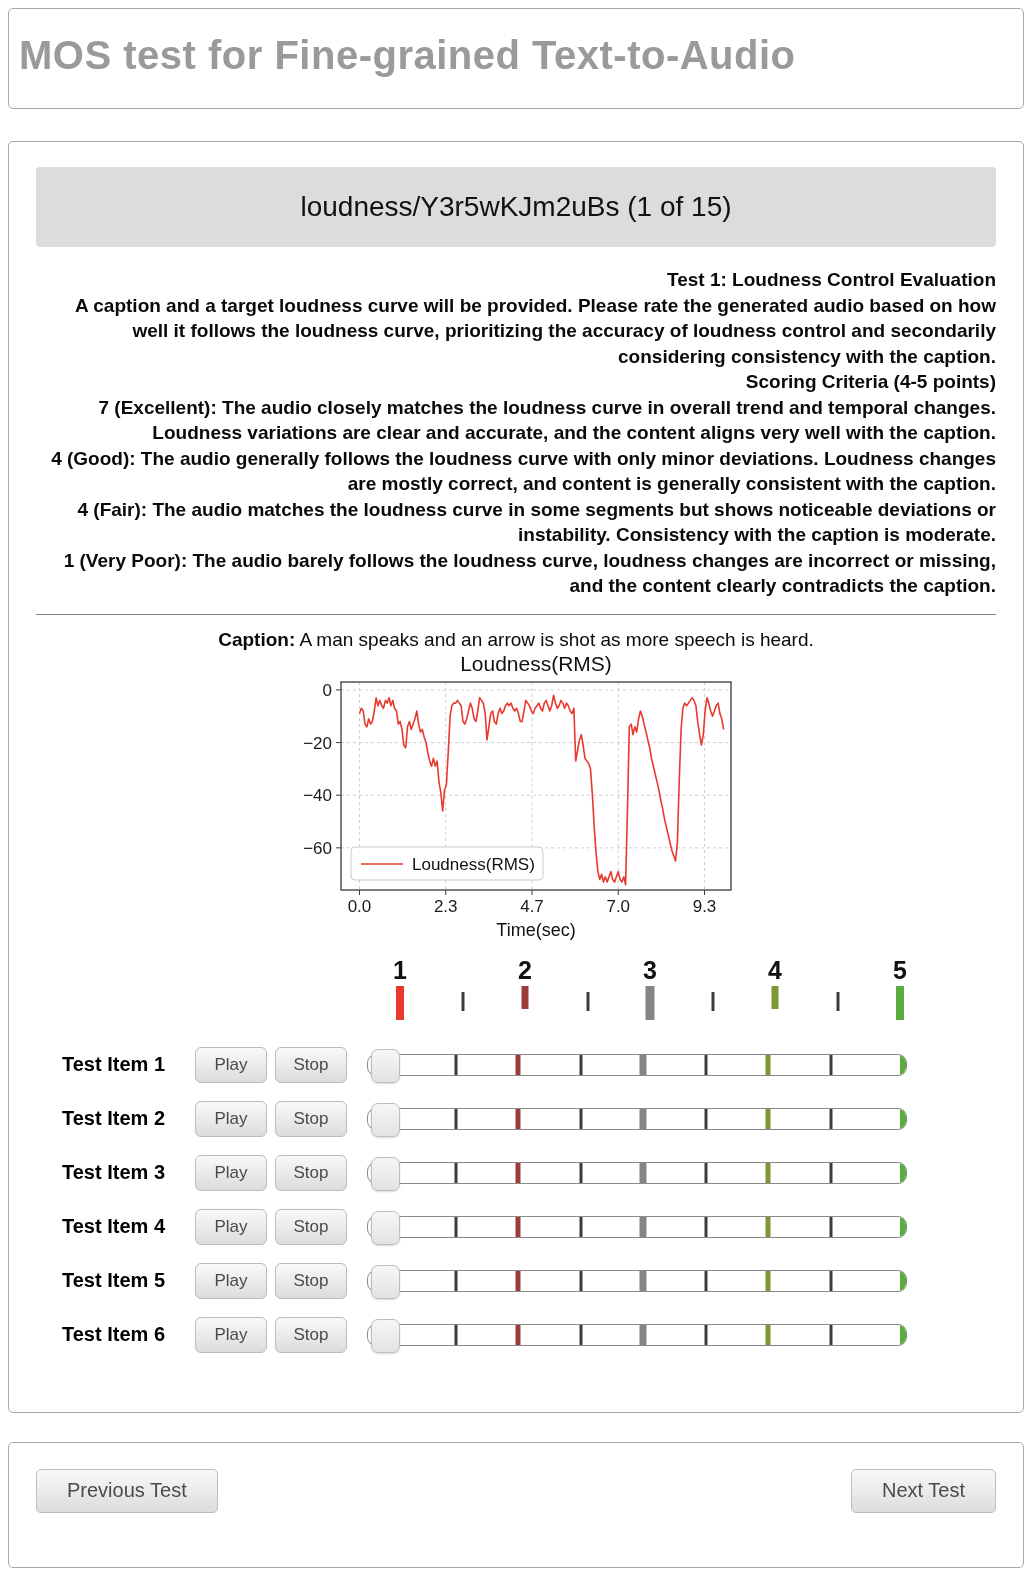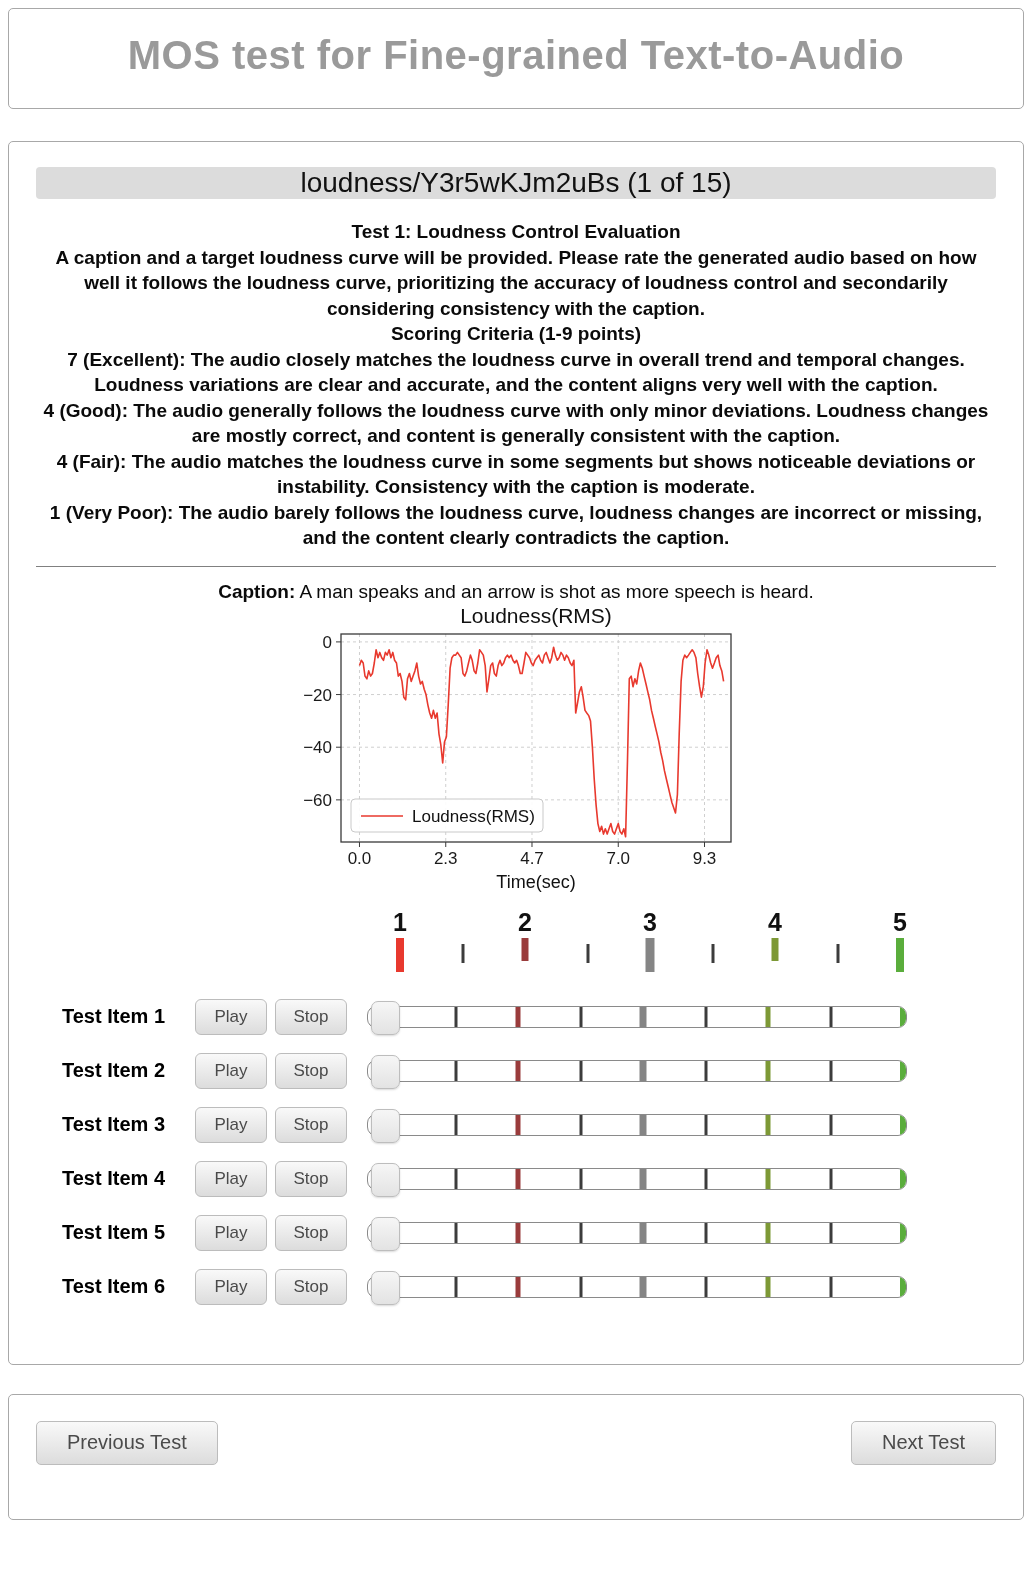--- a/index.html
+++ b/index.html
@@ -5,7 +5,7 @@
   html,body{margin:0;padding:0;background:#fff;}
   body{width:1032px;font-family:"Liberation Sans",sans-serif;color:#0a0a0a;}
   .card{border:1px solid #a8a8a8;border-radius:5px;background:#fff;}
-  .header-card{margin:8px;padding:24px 10px 30px;text-align:center;}
+  .header-card{margin:8px;padding:24px 10px 30px;text-align:left;}
   .header-title{font-size:40px;font-weight:bold;color:#9a9a9a;letter-spacing:0.5px;}
   .main-card{margin:32px 8px 0;padding:25px 27px 40px;}
   .section-bar{background:#dcdcdc;border-radius:4px;text-align:center;

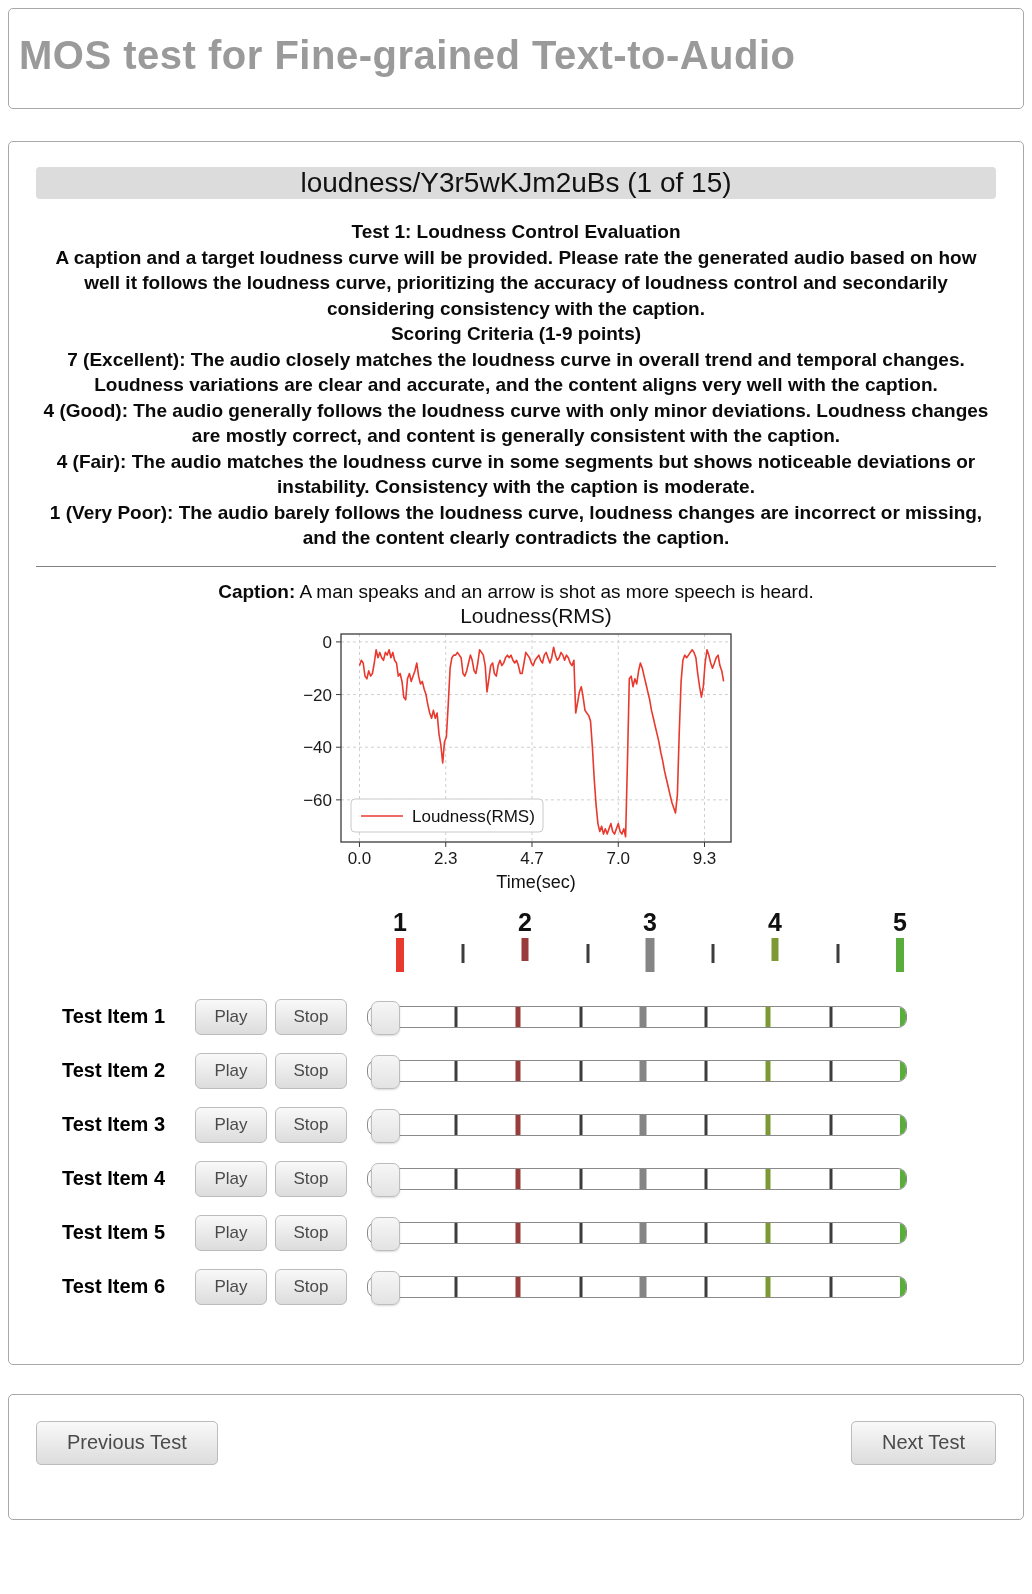--- a/index.html
+++ b/index.html
@@ -9,7 +9,7 @@
   .header-title{font-size:40px;font-weight:bold;color:#9a9a9a;letter-spacing:0.5px;}
   .main-card{margin:32px 8px 0;padding:25px 27px 40px;}
   .section-bar{background:#dcdcdc;border-radius:4px;text-align:center;
-    font-size:28px;padding:0 0;color:#111;}
+    font-size:28px;padding:24px 0;color:#111;}
   .instructions{margin-top:20px;text-align:center;font-size:19px;font-weight:bold;
     line-height:25.5px;max-width:965px;margin-left:auto;margin-right:auto;}
   .divider{border:none;border-top:1px solid #808080;margin:15px 0 12px;}

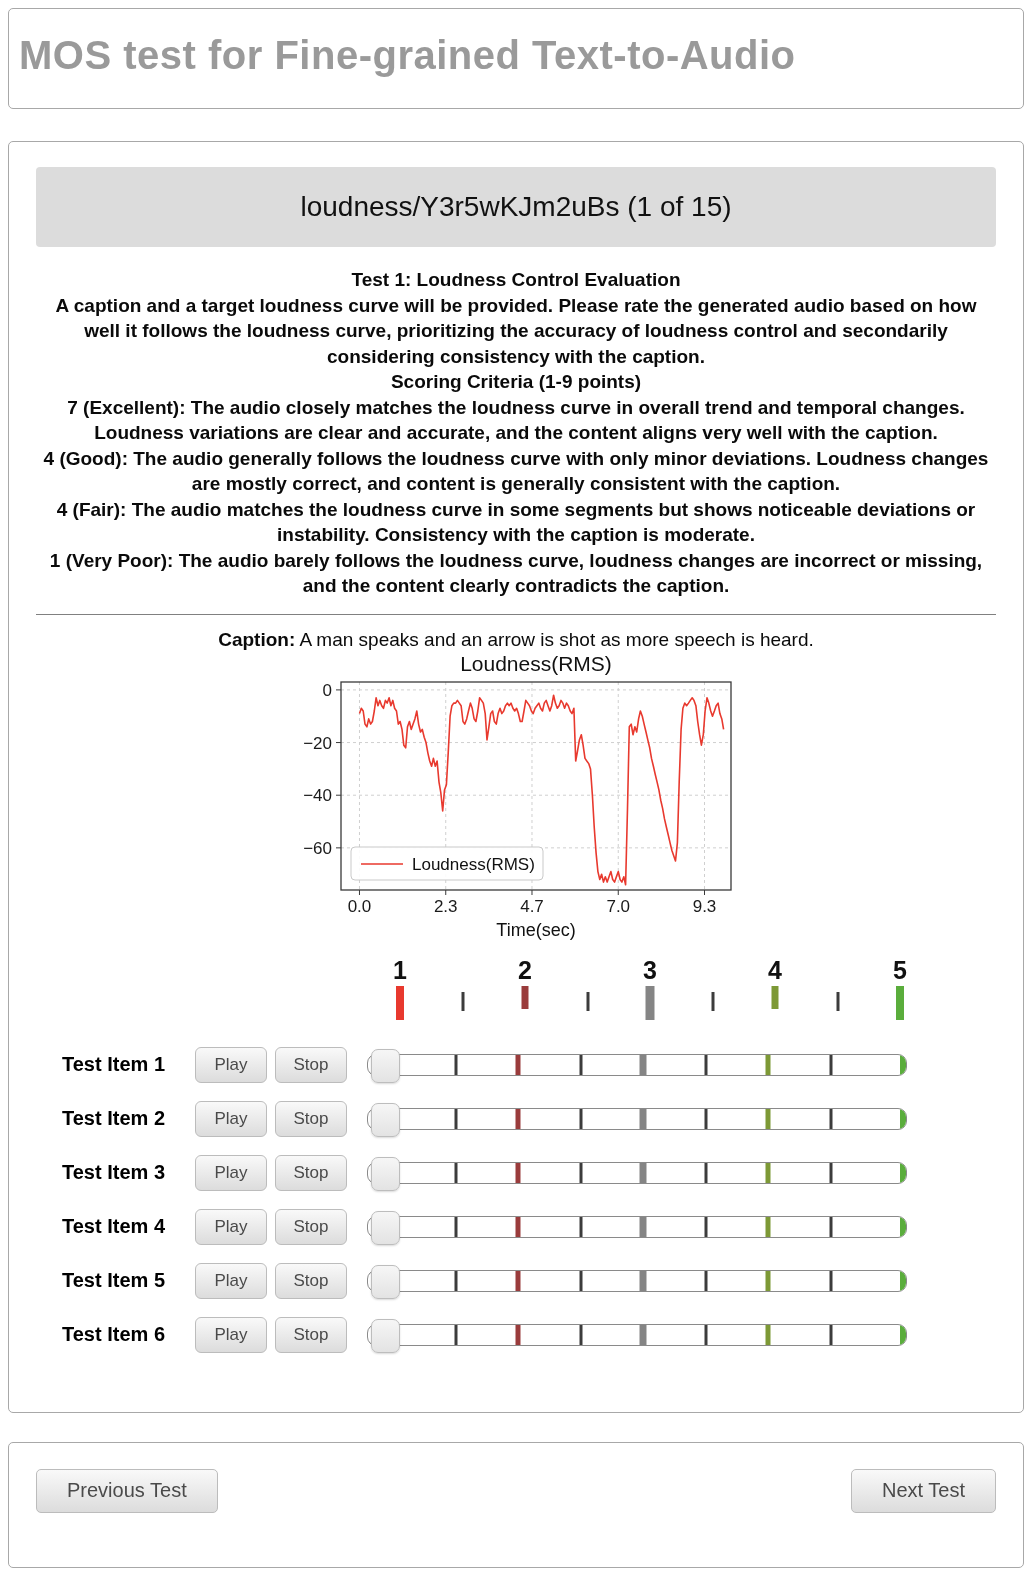--- a/index.html
+++ b/index.html
@@ -10,7 +10,7 @@
   .main-card{margin:32px 8px 0;padding:25px 27px 40px;}
   .section-bar{background:#dcdcdc;border-radius:4px;text-align:center;
     font-size:28px;padding:24px 0;color:#111;}
-  .instructions{margin-top:20px;text-align:center;font-size:19px;font-weight:bold;
+  .instructions{margin-top:20px;text-align:right;font-size:19px;font-weight:bold;
     line-height:25.5px;max-width:965px;margin-left:auto;margin-right:auto;}
   .divider{border:none;border-top:1px solid #808080;margin:15px 0 12px;}
   .caption-line{text-align:center;font-size:19px;line-height:25px;}

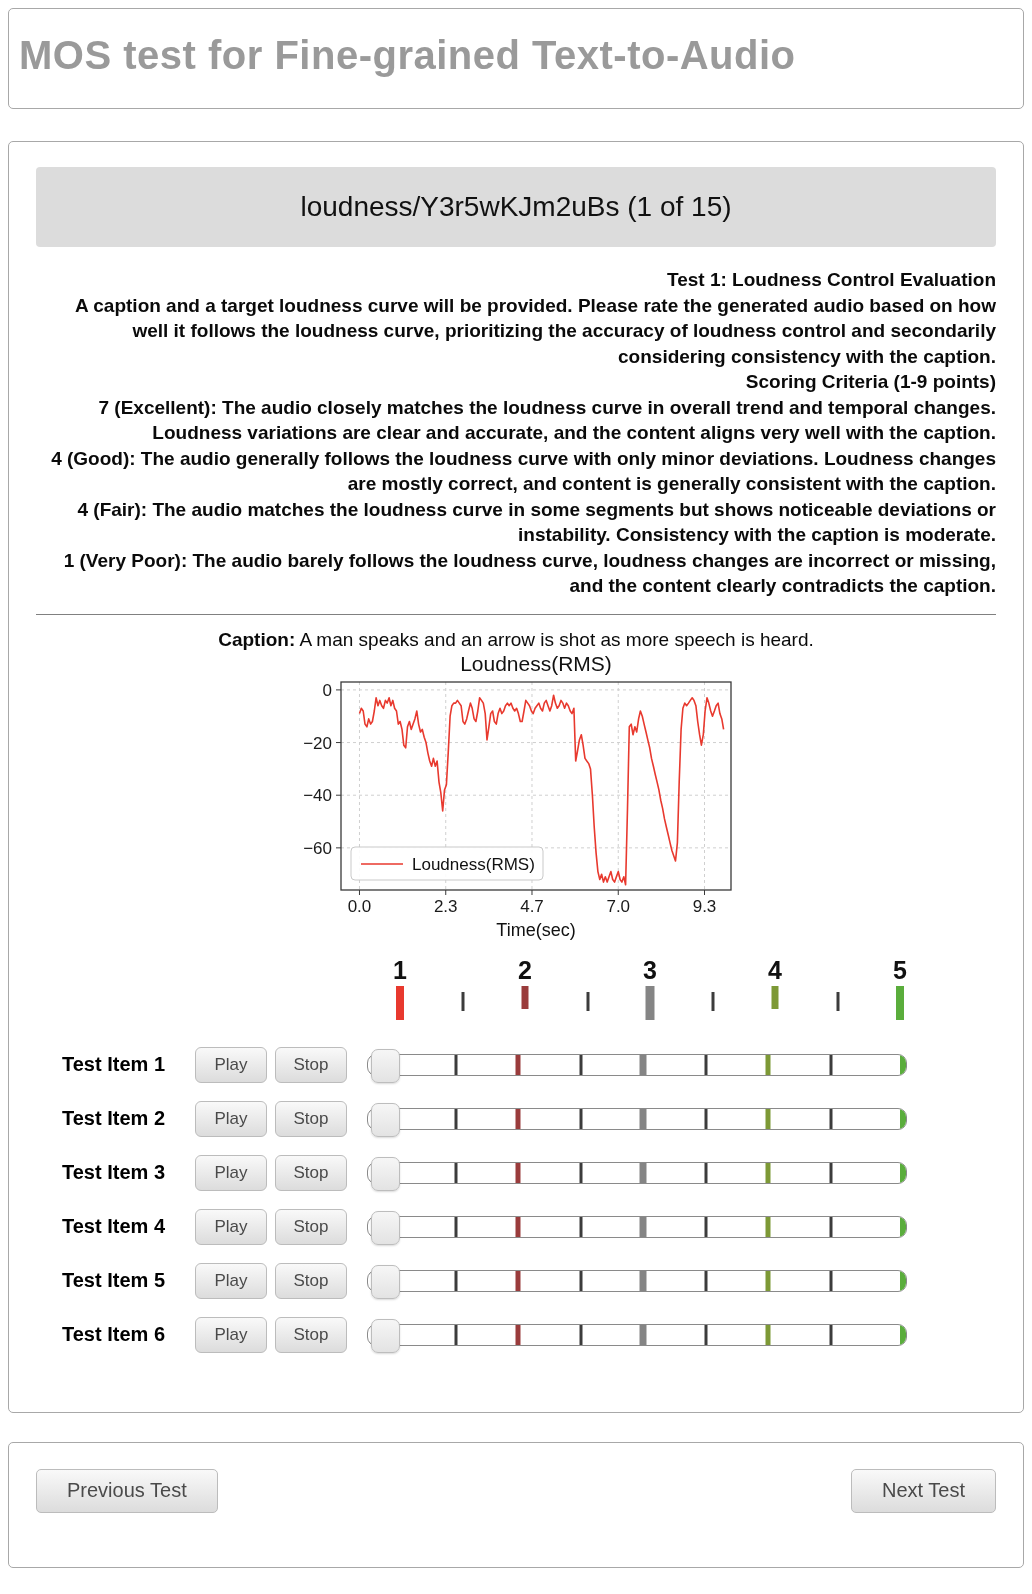--- a/index.html
+++ b/index.html
@@ -56,7 +56,7 @@
   <div class="instructions" id="instructions">
       <div>Test 1: Loudness Control Evaluation</div>
       <div>A caption and a target loudness curve will be provided. Please rate the generated audio based on how well it follows the loudness curve, prioritizing the accuracy of loudness control and secondarily considering consistency with the caption.</div>
-      <div>Scoring Criteria (1-9 points)</div>
+      <div>Scoring Criteria (4-5 points)</div>
       <div>7 (Excellent): The audio closely matches the loudness curve in overall trend and temporal changes. Loudness variations are clear and accurate, and the content aligns very well with the caption.</div>
       <div>4 (Good): The audio generally follows the loudness curve with only minor deviations. Loudness changes are mostly correct, and content is generally consistent with the caption.</div>
       <div>4 (Fair): The audio matches the loudness curve in some segments but shows noticeable deviations or instability. Consistency with the caption is moderate.</div>

